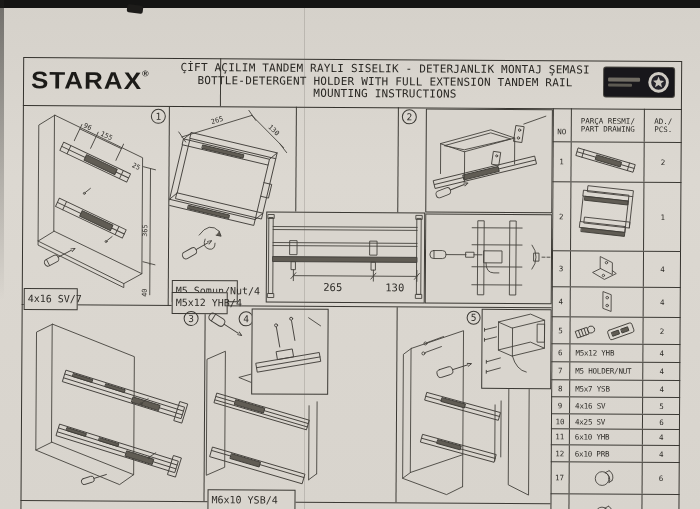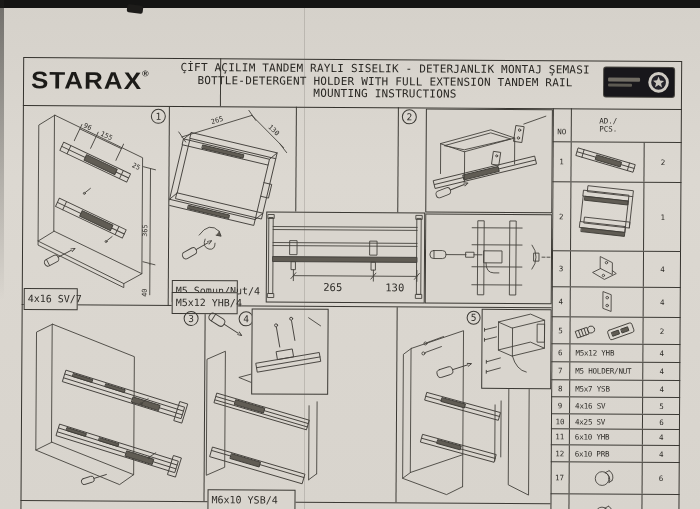--- a/index.html
+++ b/index.html
@@ -375,6 +375,12 @@
     <div class="ptable">
       <div class="prow phead" style="height:33px">
         <div class="pc pc1">NO</div>
+        <div class="pc pc2">
+          <div>
+              <div>PARÇA RESMI/</div>
+              <div>PART DRAWING</div>
+            </div>
+        </div>
         <div class="pc">
           <div>
               <div>AD./</div>

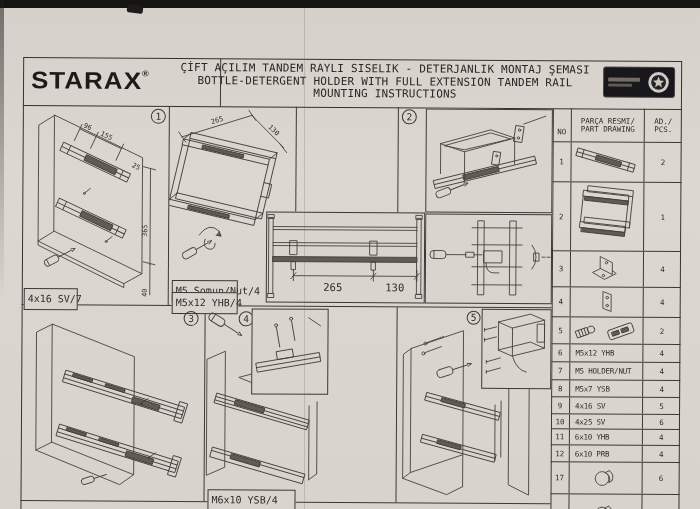--- a/index.html
+++ b/index.html
@@ -166,7 +166,7 @@
       </g>
     </svg>
     <div class="lblbox" style="left:172px;top:281px;width:66px;height:12px">M5 Somun/Nut/4</div>
-    <div class="lblbox" style="left:172px;top:293px;width:66px;height:12px">M5x12 YHB/4</div>
+    <div class="lblbox" style="left:172px;top:293px;width:56px;height:12px">M5x12 YHB/4</div>
 
     <div class="circ" style="left:401px;top:109px">2</div>
     <div class="box" style="left:425px;top:108px;width:127px;height:104px">

